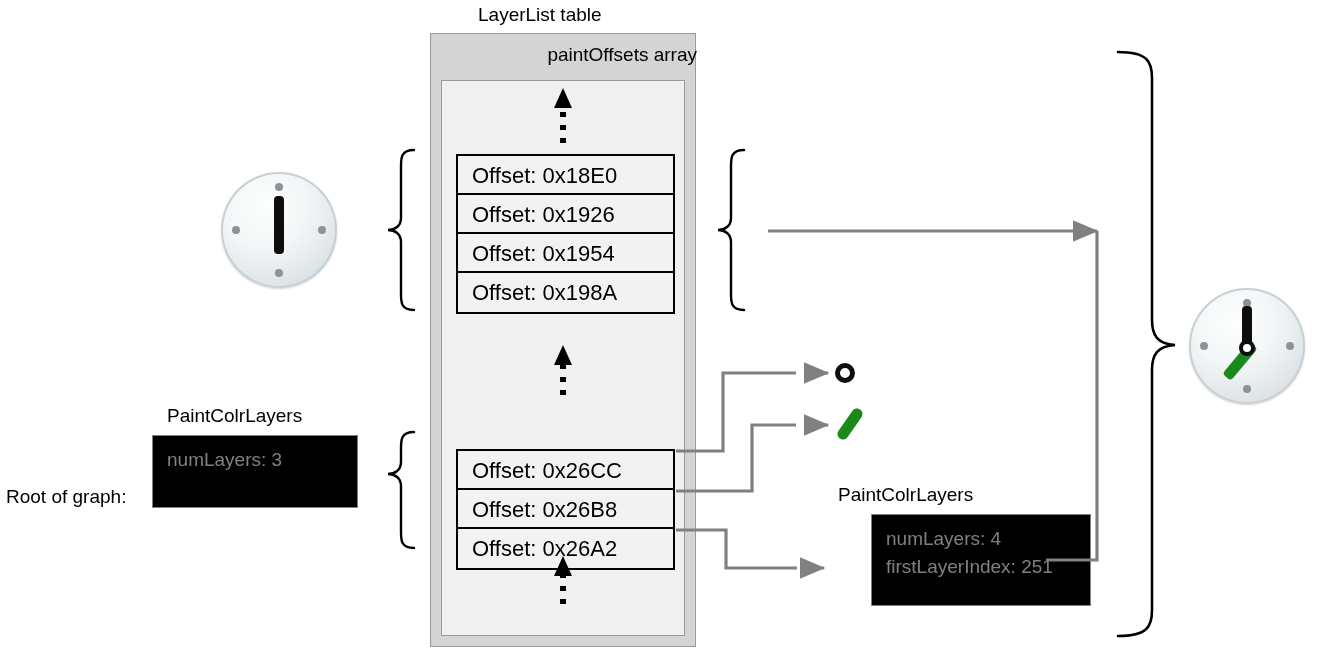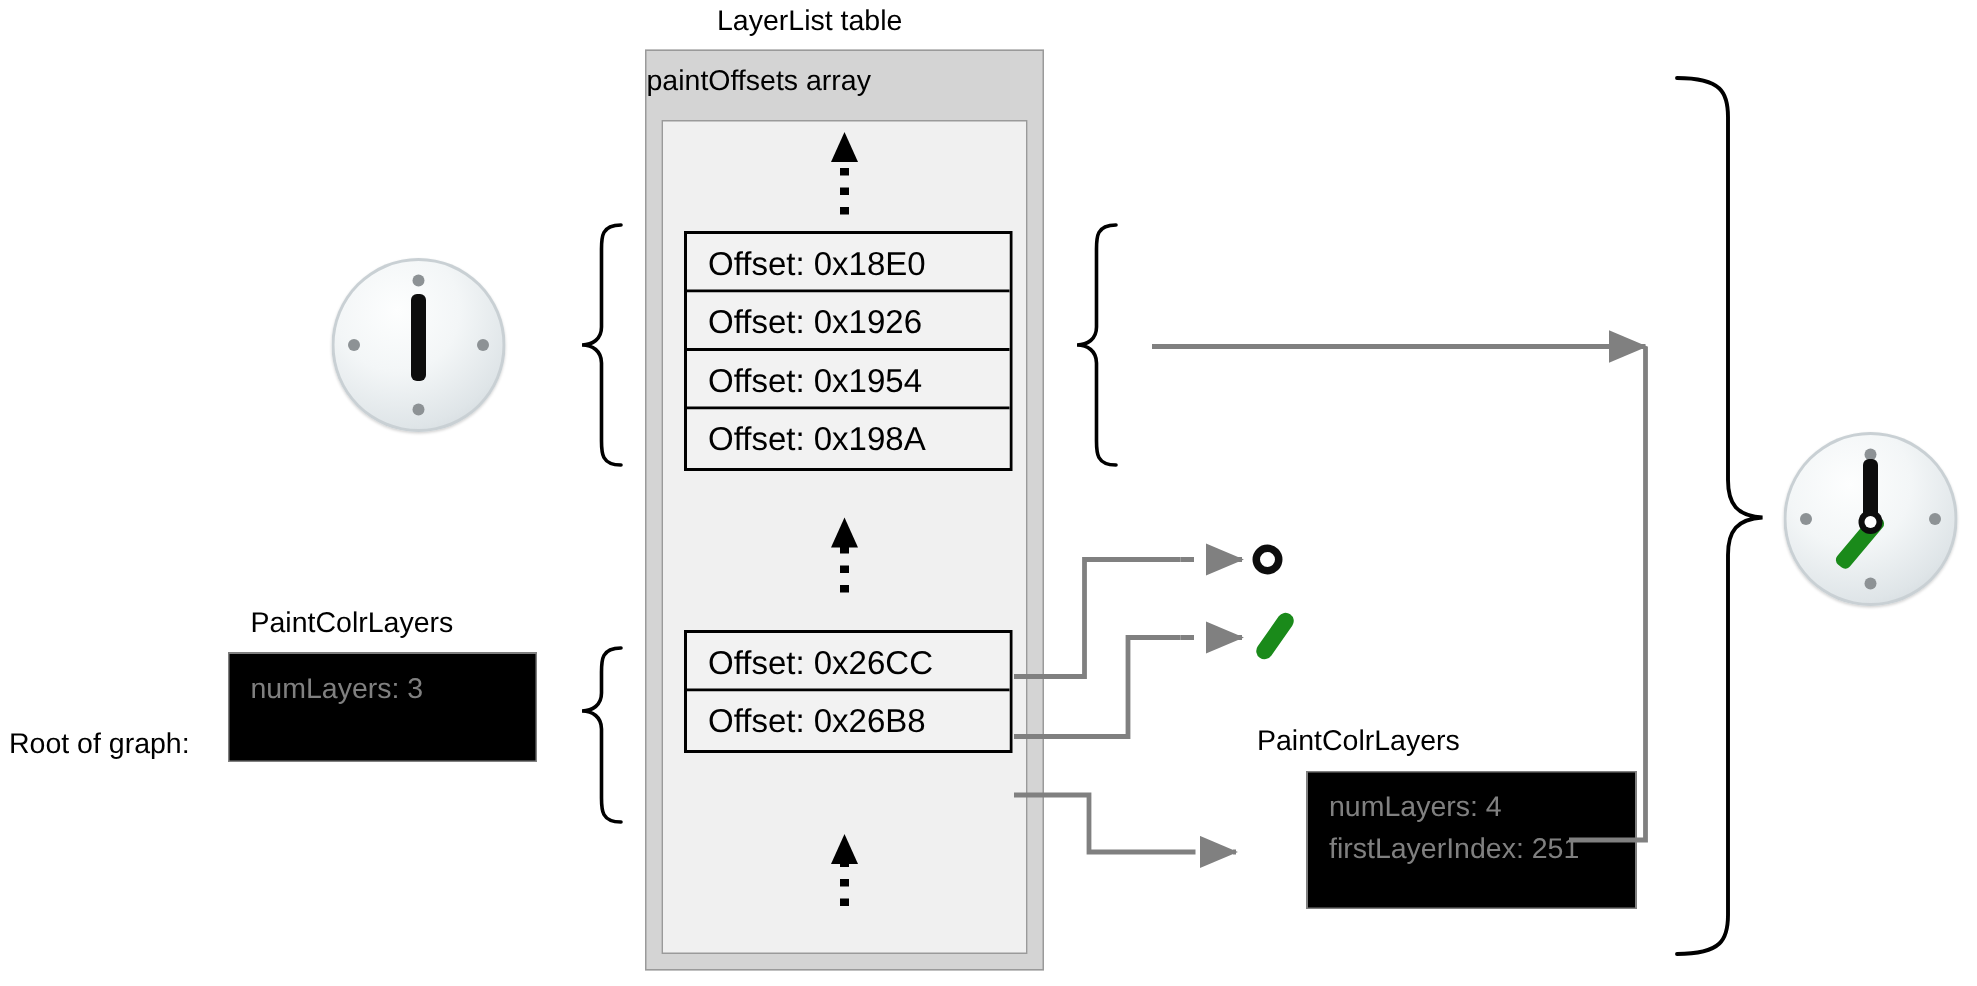--- a/index.html
+++ b/index.html
@@ -43,7 +43,7 @@
     position: absolute;
     left: 0; top: 10px;
     width: 266px;
-    text-align: left;
+    text-align: right;
     font-size: 19px;
     color: #000;
   }

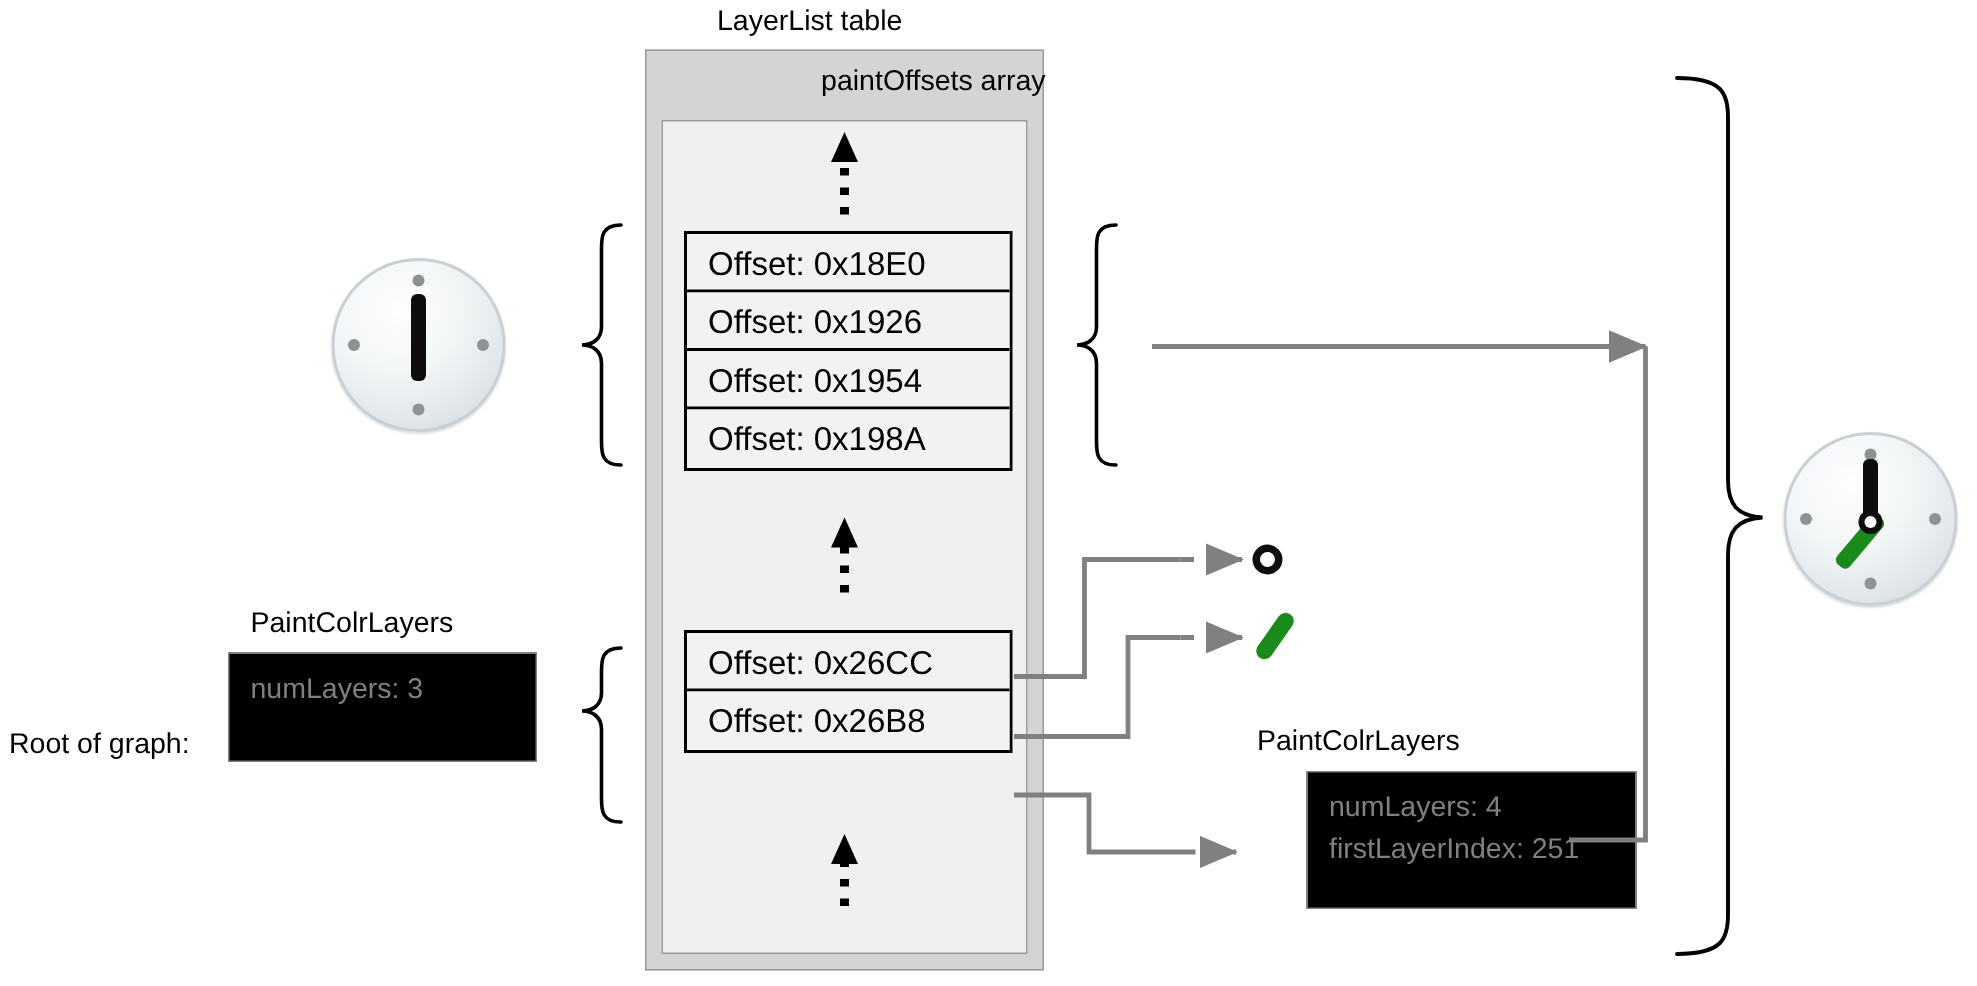--- a/index.html
+++ b/index.html
@@ -65,7 +65,7 @@
     background: #f2f2f2;
   }
   #offset-group-top { top: 154px; }
-  #offset-group-bottom { top: 420px; }
+  #offset-group-bottom { top: 449px; }
 
   .offset-row {
     height: 39px;

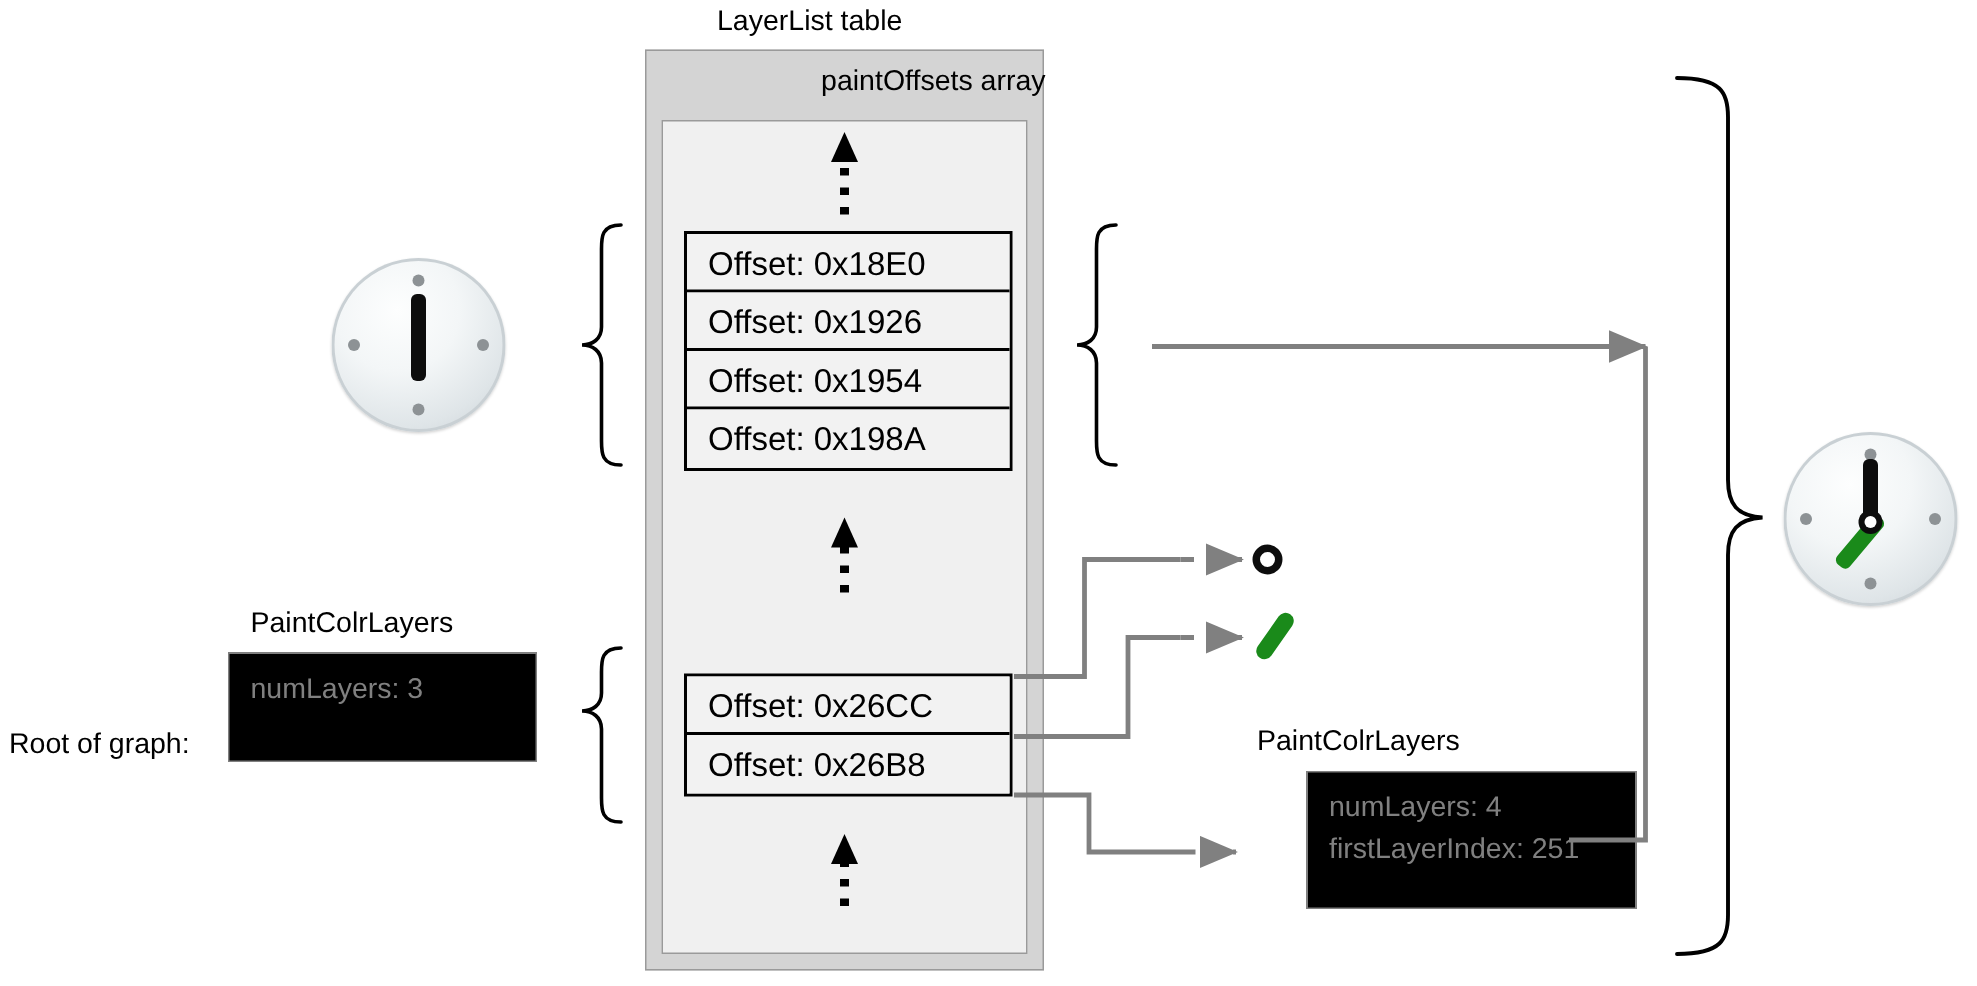--- a/index.html
+++ b/index.html
@@ -153,6 +153,7 @@
 <div class="offset-group" id="offset-group-bottom">
   <div class="offset-row">Offset: 0x26CC</div>
   <div class="offset-row">Offset: 0x26B8</div>
+  <div class="offset-row">Offset: 0x26A2</div>
 </div>
 
 <div class="lbl" id="root-of-graph-label">Root of graph:</div>

